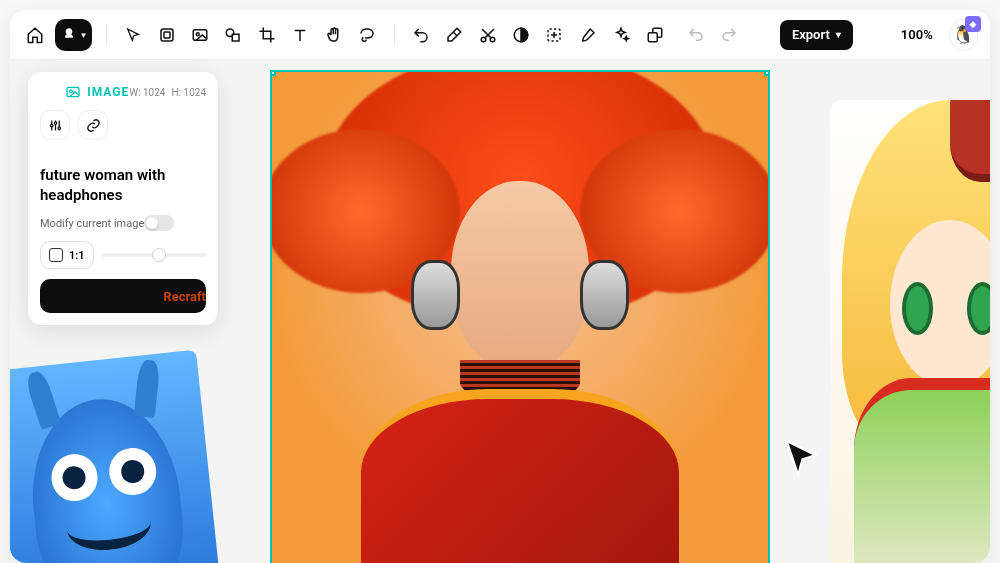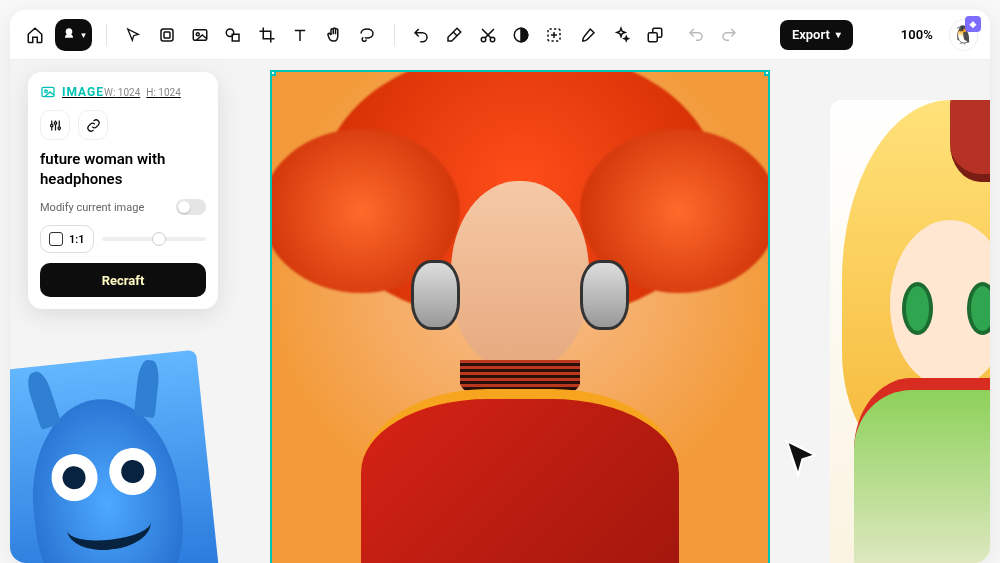--- a/index.html
+++ b/index.html
@@ -193,7 +193,7 @@
       display:flex; flex-direction:column; gap:10px;
       z-index:5;
     }
-    .panel-header { display:flex; align-items:center; justify-content:flex-start;text-decoration:underline; }
+    .panel-header { display:flex; align-items:center; justify-content:flex-end; }
     .panel-title { display:flex; align-items:center; gap:6px; color:#00c4b3; font-weight:700; font-size:12px; letter-spacing:1px;}
     .panel-dims { font-size:10px; color:#888; display:flex; gap:6px;}
     .style-row { display:flex; align-items:center; gap:8px; }

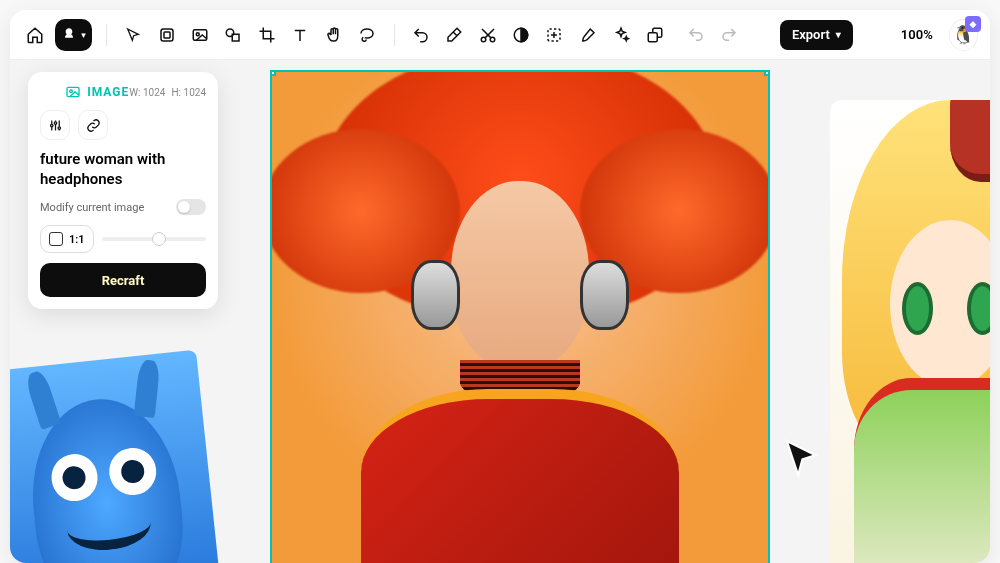--- a/index.html
+++ b/index.html
@@ -205,7 +205,7 @@
     .style-label{ font-size:10.5px; line-height:1.2; font-weight:600;}
     .style-caret{ margin-left:auto; color:#888; font-size:12px;}
     .mini-btn{ width:30px; height:30px; border:1px solid #eee; border-radius:10px; display:flex;align-items:center;justify-content:center; cursor:pointer;}
-    .prompt-text{ font-size:15px; font-weight:600; line-height:1.3; min-height:38px; outline:none;}
+    .prompt-text{ font-size:15px; font-weight:600; line-height:1.3; min-height:38px; outline:none;margin-top:16px;}
     .modify-row{ display:flex; align-items:center; justify-content:space-between; font-size:11px; color:#666;}
     .toggle{ width:30px; height:16px; border-radius:10px; background:#e5e5e5; position:relative; cursor:pointer;}
     .toggle::after{content:""; position:absolute; top:2px; left:2px; width:12px; height:12px; background:#fff; border-radius:50%; box-shadow:0 1px 2px rgba(0,0,0,.2);}

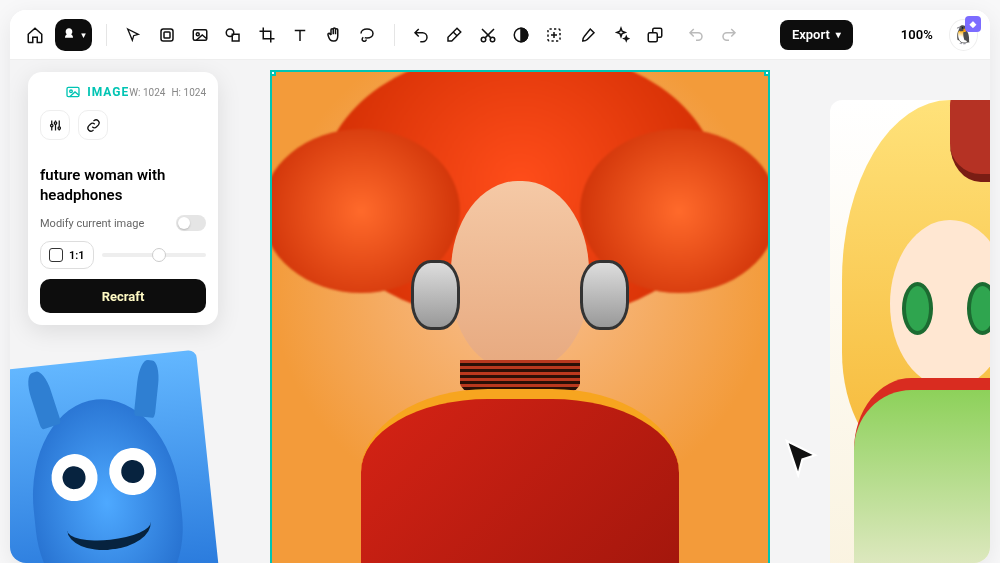--- a/index.html
+++ b/index.html
@@ -206,7 +206,7 @@
     .style-caret{ margin-left:auto; color:#888; font-size:12px;}
     .mini-btn{ width:30px; height:30px; border:1px solid #eee; border-radius:10px; display:flex;align-items:center;justify-content:center; cursor:pointer;}
     .prompt-text{ font-size:15px; font-weight:600; line-height:1.3; min-height:38px; outline:none;margin-top:16px;}
-    .modify-row{ display:flex; align-items:center; justify-content:space-between; font-size:11px; color:#666;}
+    .modify-row{ display:flex; align-items:center; font-size:11px; color:#666;}
     .toggle{ width:30px; height:16px; border-radius:10px; background:#e5e5e5; position:relative; cursor:pointer;}
     .toggle::after{content:""; position:absolute; top:2px; left:2px; width:12px; height:12px; background:#fff; border-radius:50%; box-shadow:0 1px 2px rgba(0,0,0,.2);}
     .aspect-row{ display:flex; align-items:center; gap:8px;}

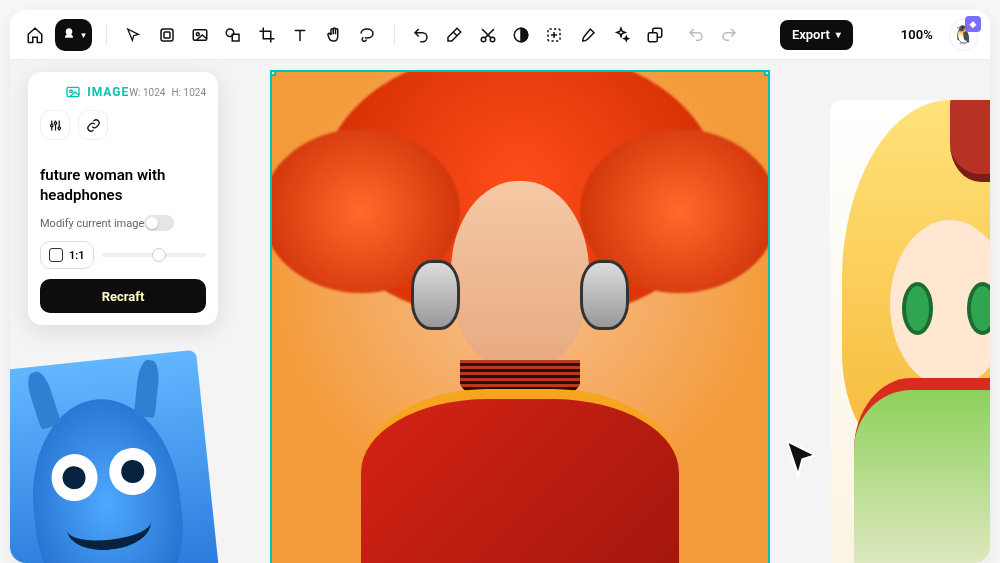--- a/index.html
+++ b/index.html
@@ -215,7 +215,7 @@
     .aspect-slider{ flex:1; height:4px; background:#eee; border-radius:2px; position:relative;}
     .aspect-thumb{ position:absolute; top:-5px; left:48%; width:14px; height:14px; border-radius:50%; background:#fff; border:1.5px solid #ccc;}
     .palette-btn{ width:100%; height:32px; border-radius:10px; background:#f2f2f2; color:#111; display:flex; align-items:center; justify-content:center; gap:6px; font-size:12px; font-weight:600; cursor:pointer;}
-    .recraft-btn{ width:100%; height:34px; border-radius:10px; background:#0d0d0d; color:#fef9c3; display:flex; align-items:center; justify-content:center; font-size:13px; font-weight:700; cursor:pointer;}
+    .recraft-btn{ width:100%; height:34px; border-radius:10px; background:#0d0d0d; color:#c2410c; display:flex; align-items:center; justify-content:flex-end; font-size:13px; font-weight:700; cursor:pointer;}
     svg { display:block; }
   </style>
 </head>

